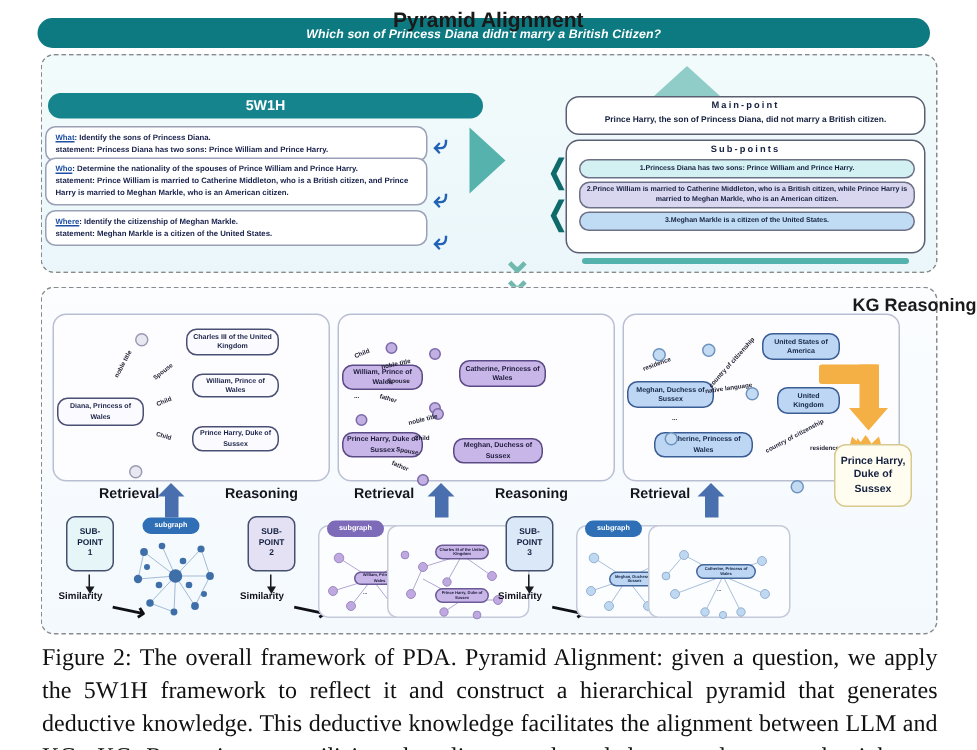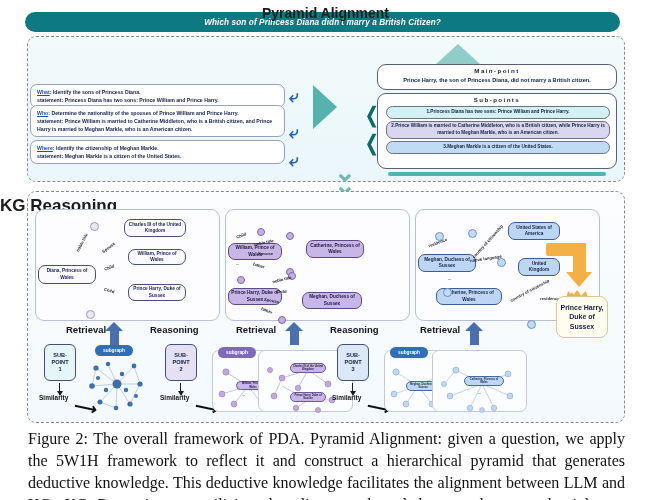--- a/index.html
+++ b/index.html
@@ -180,6 +180,7 @@
   <div class="pa-panel"></div>
   <div class="pa-title">Pyramid Alignment</div>
 
+  <div class="w5-head">5W1H</div>
 
   <div class="w-card c1">
     <div><span class="k">What</span><span>: Identify the sons of Princess Diana.</span></div>

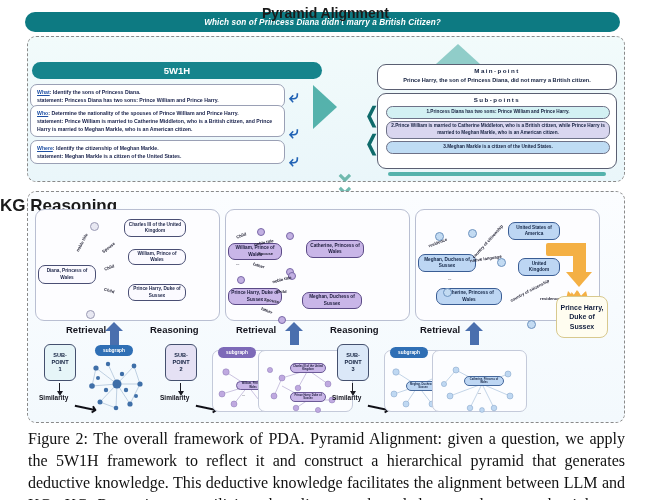--- a/index.html
+++ b/index.html
@@ -82,8 +82,8 @@
   .kg-panel{position:absolute;left:27px;top:191px;width:596px;height:230px;
     border:1.2px dashed #8a8a8a;border-radius:9px;
     background:linear-gradient(180deg,#fbfdff 0%,#f3f9fd 100%);}
-  .kg-title{position:absolute;left:0;top:4px;width:100%;text-align:left;
-    font-size:17px;font-weight:bold;color:#1a1a1a;}
+  .kg-title{position:absolute;left:0;top:4px;width:100%;text-align:right;
+    font-size:12px;font-weight:bold;color:#1a1a1a;}
 
   
   .kgbox{position:absolute;top:209px;height:112px;background:#fdfdff;

